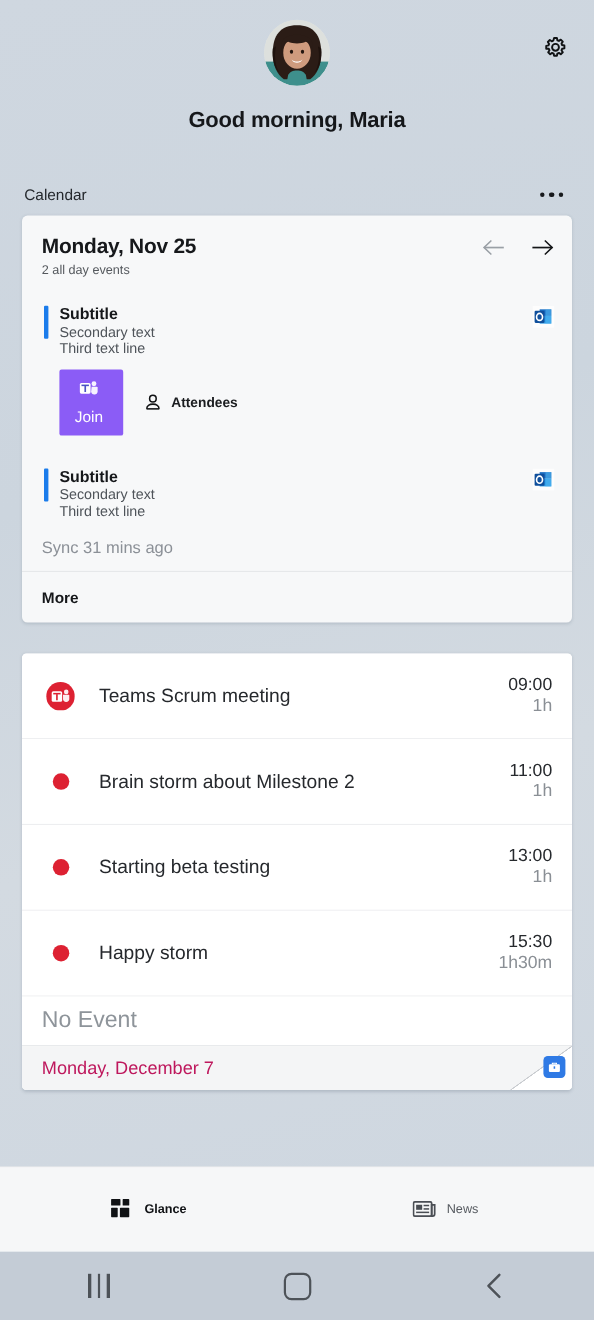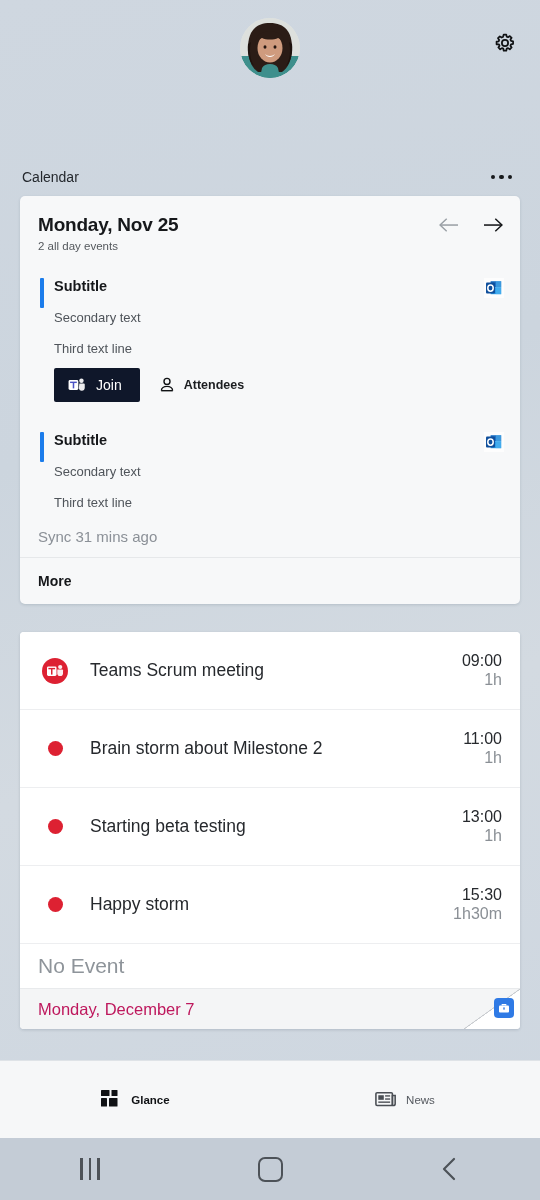--- a/index.html
+++ b/index.html
@@ -195,6 +195,7 @@
     </svg>
   </div>
 
+  <div class="greeting">Good morning, Maria</div>
 </div>
 
 <div class="section-row">

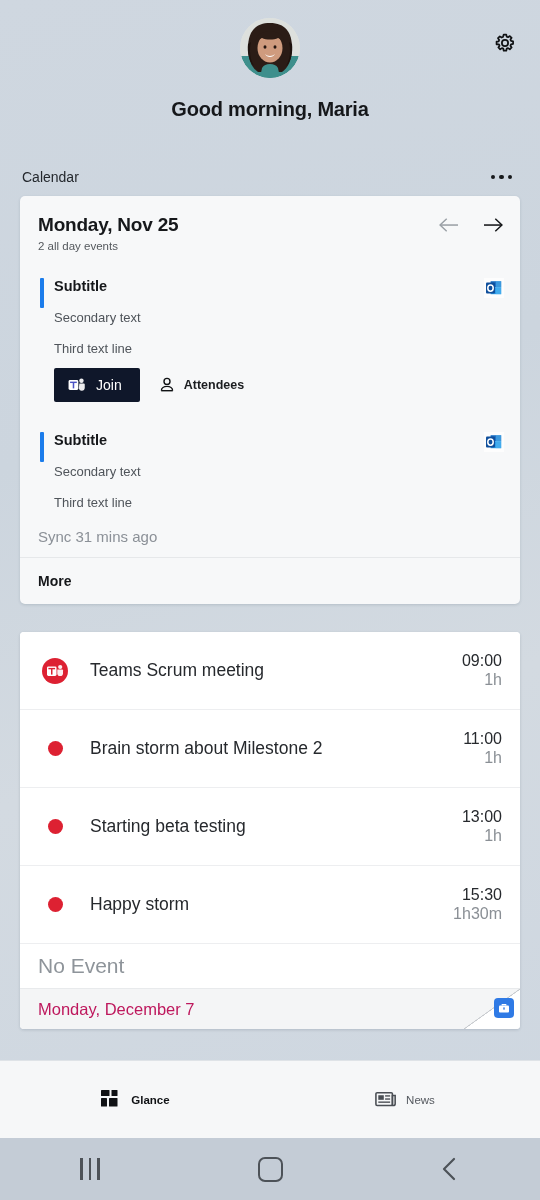--- a/index.html
+++ b/index.html
@@ -65,7 +65,7 @@
   }
   .event-body { padding-left: 16px; }
   .ev-title { font-size: 14.5px; font-weight: bold; color: #15171a; }
-  .ev-line { font-size: 13px; color: #4f545a; margin-top: 16px; }
+  .ev-line { font-size: 13px; color: #4f545a; margin-top: 0; }
   .ev-icon { position: absolute; right: 16px; top: 12px; }
 
   .ev-actions { display: flex; align-items: center; gap: 20px; margin-top: 12px; padding-left: 16px; }

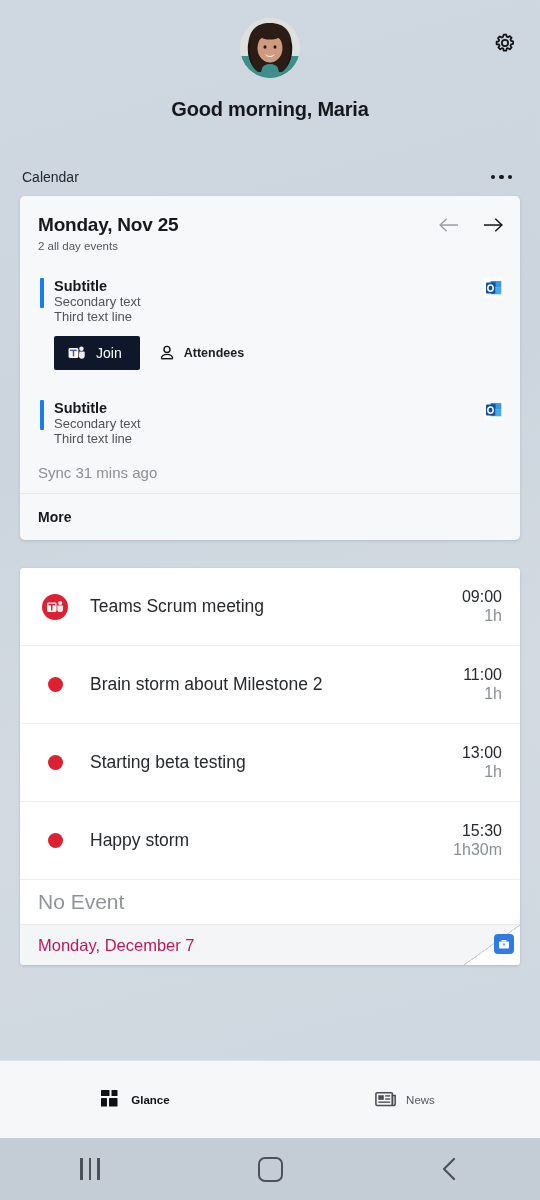--- a/index.html
+++ b/index.html
@@ -70,11 +70,11 @@
 
   .ev-actions { display: flex; align-items: center; gap: 20px; margin-top: 12px; padding-left: 16px; }
   .join-btn {
-    background: #0f172a; color: #fff;
+    background: #8b5cf6; color: #fff;
     display: flex; align-items: center; gap: 10px;
     padding: 9px 18px 9px 14px;
     border-radius: 2px;
-    font-size: 14px; font-weight: normal;
+    font-size: 14px; font-weight: normal; flex-direction: column;
   }
   .attendees { display: flex; align-items: center; gap: 10px; font-size: 12.5px; color: #1b1d20; font-weight: bold; }
 

